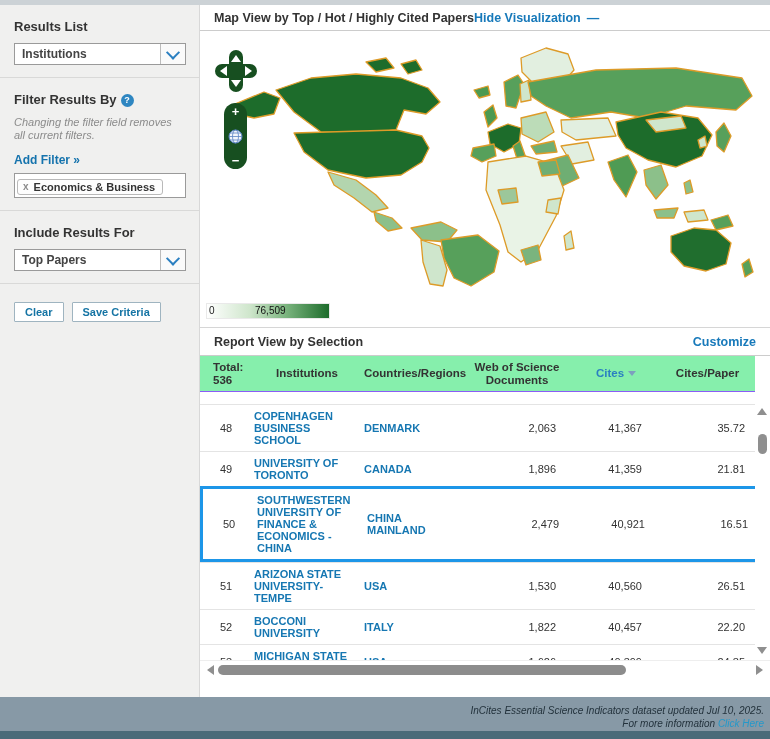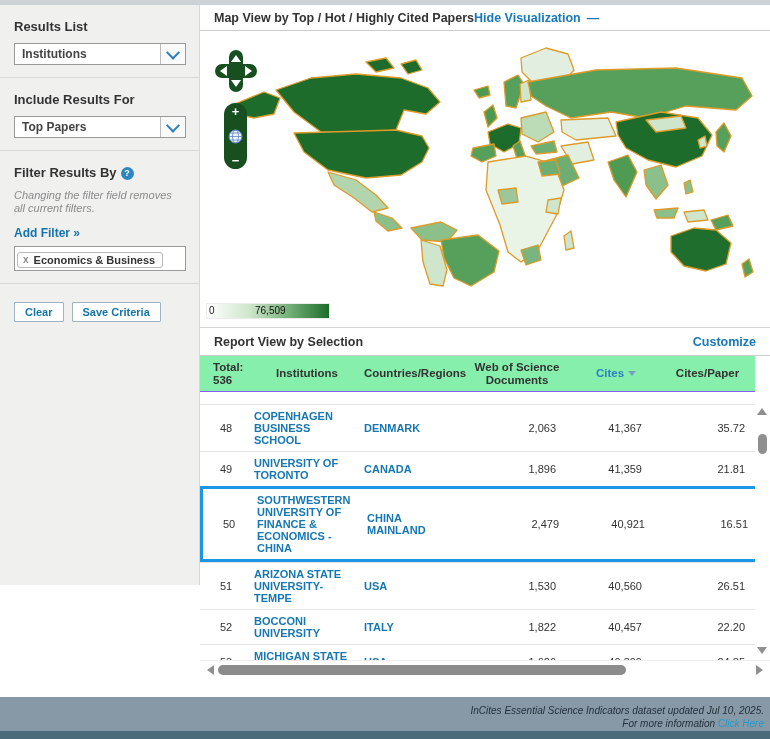--- a/index.html
+++ b/index.html
@@ -8,7 +8,7 @@
   .app{position:absolute;left:0;top:5px;width:770px;height:692px;background:#fff;}
 
   
-  .sidebar{position:absolute;left:0;top:0;width:200px;height:580px;background:#f0f0ef;border-right:1px solid #d8d8d8;box-sizing:border-box;}
+  .sidebar{position:absolute;left:0;top:0;width:200px;height:692px;background:#f0f0ef;border-right:1px solid #d8d8d8;box-sizing:border-box;}
   .side-sec{padding:14px 14px 12px 14px;border-bottom:1px solid #d9d9d8;}
   .side-sec.last{border-bottom:none;}
   .side-h{font-size:13px;font-weight:bold;color:#333;margin-bottom:9px;}

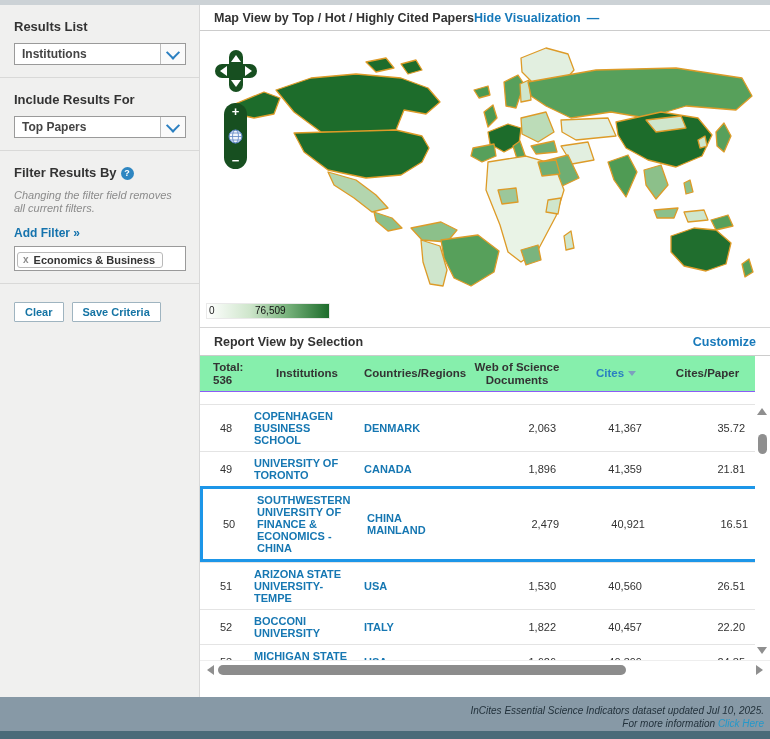--- a/index.html
+++ b/index.html
@@ -104,16 +104,6 @@
     </div>
 
     <div class="side-sec">
-      <div class="side-h">Include Results For</div>
-      <div class="dropdown">
-        <div class="dd-val">Top Papers</div>
-        <div class="dd-btn">
-            <span class="chev"></span>
-          </div>
-      </div>
-    </div>
-
-    <div class="side-sec">
       <div class="side-h"><span>Filter Results By</span><span class="help">?</span></div>
       <div class="note">Changing the filter field removes all current filters.</div>
       <a class="addfilter">Add Filter »</a>
@@ -122,6 +112,16 @@
           <span class="x">x</span>
           <span class="t">Economics &amp; Business</span>
         </span>
+      </div>
+    </div>
+
+    <div class="side-sec">
+      <div class="side-h">Include Results For</div>
+      <div class="dropdown">
+        <div class="dd-val">Top Papers</div>
+        <div class="dd-btn">
+            <span class="chev"></span>
+          </div>
       </div>
     </div>
 

